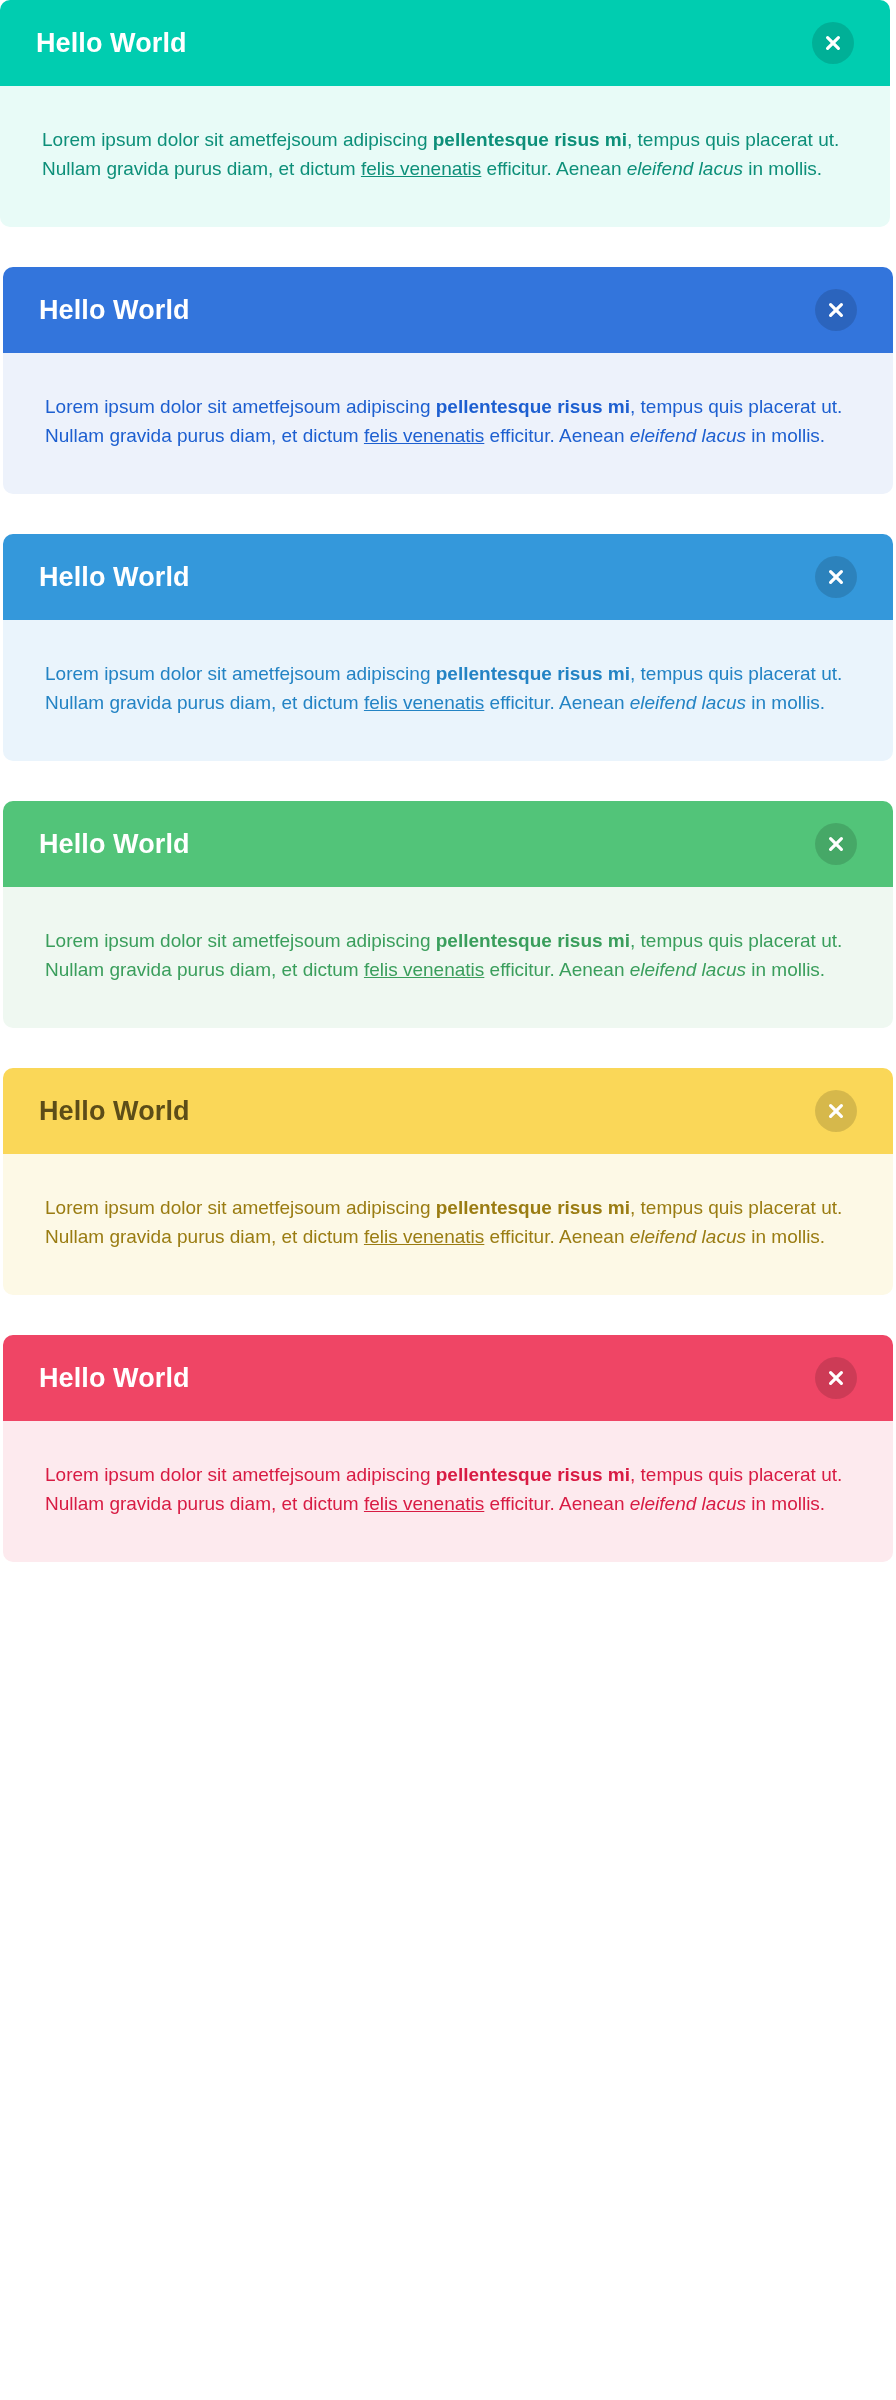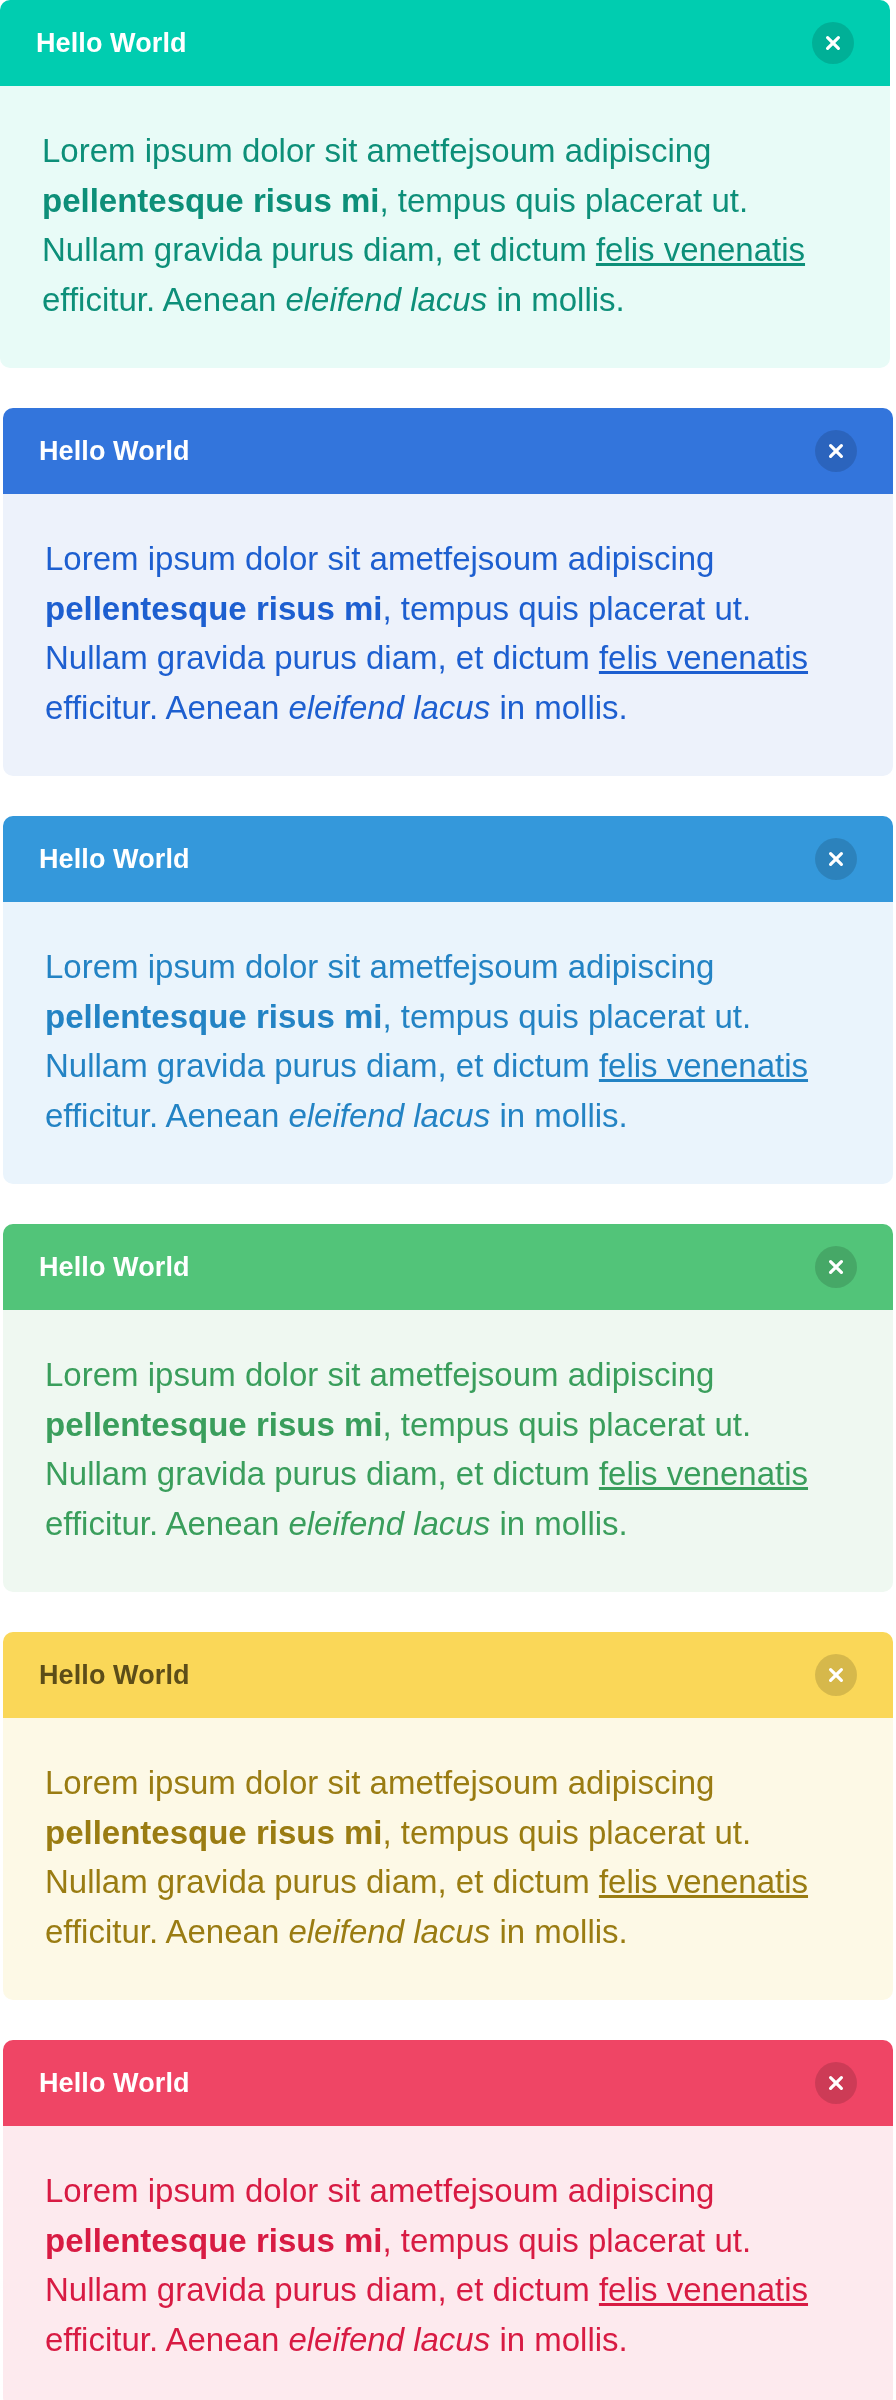--- a/index.html
+++ b/index.html
@@ -64,7 +64,7 @@
   }
   .alert-body {
     padding: 40px 42px 44px 42px;
-    font-size: 33px;
+    font-size: 19px;
     line-height: 1.50;
   }
   .alert-body p {

